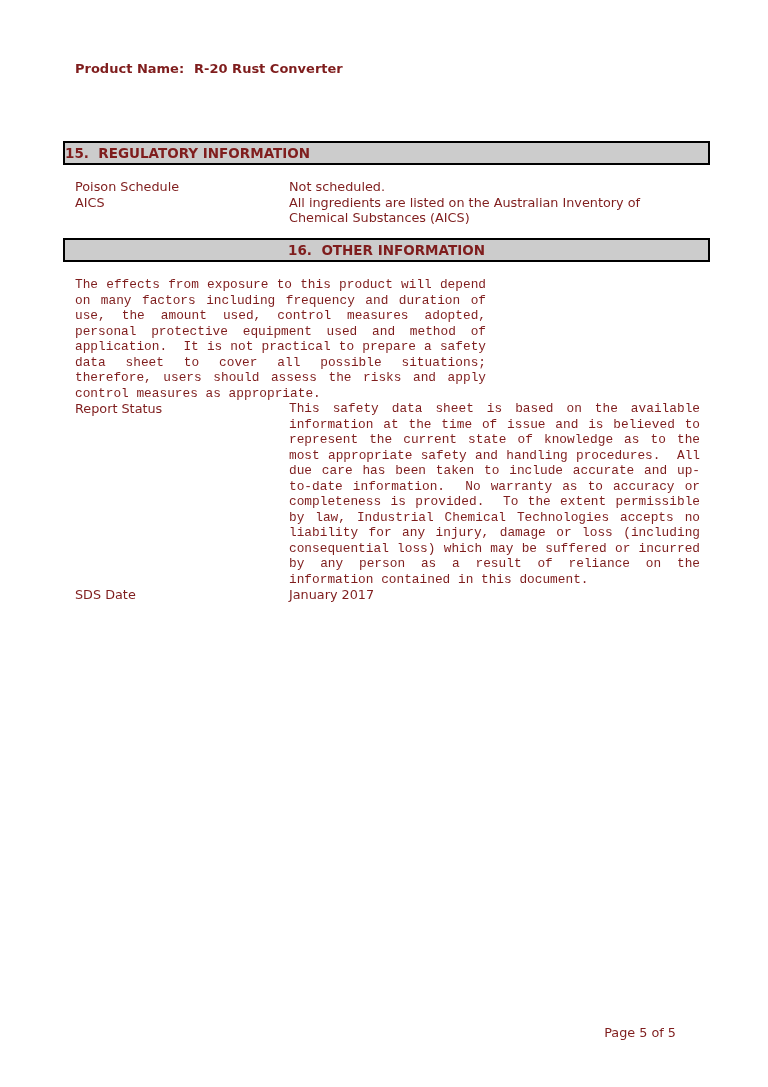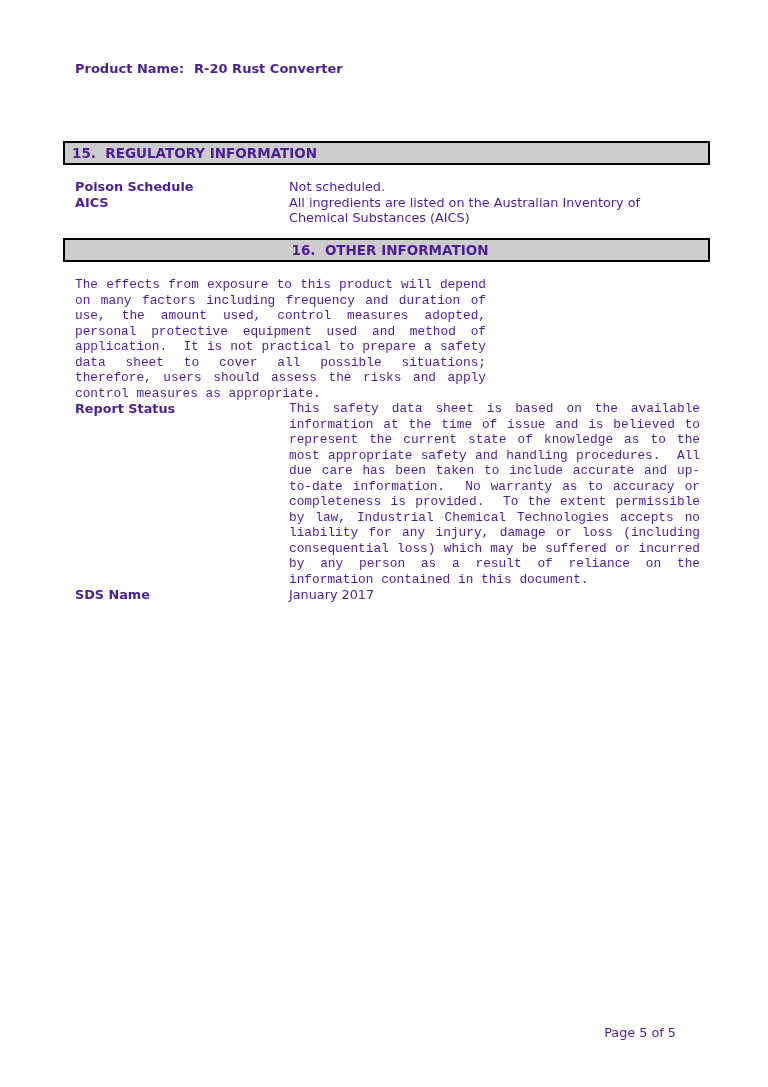--- a/index.html
+++ b/index.html
@@ -16,7 +16,7 @@
     font-family: "DejaVu Sans", "Liberation Sans", sans-serif;
     font-size: 12.8px;
     line-height: 15.5px;
-    color: #4c1d95;
+    color: #7f1d1d;
   }
   .product-line {
     position: absolute;

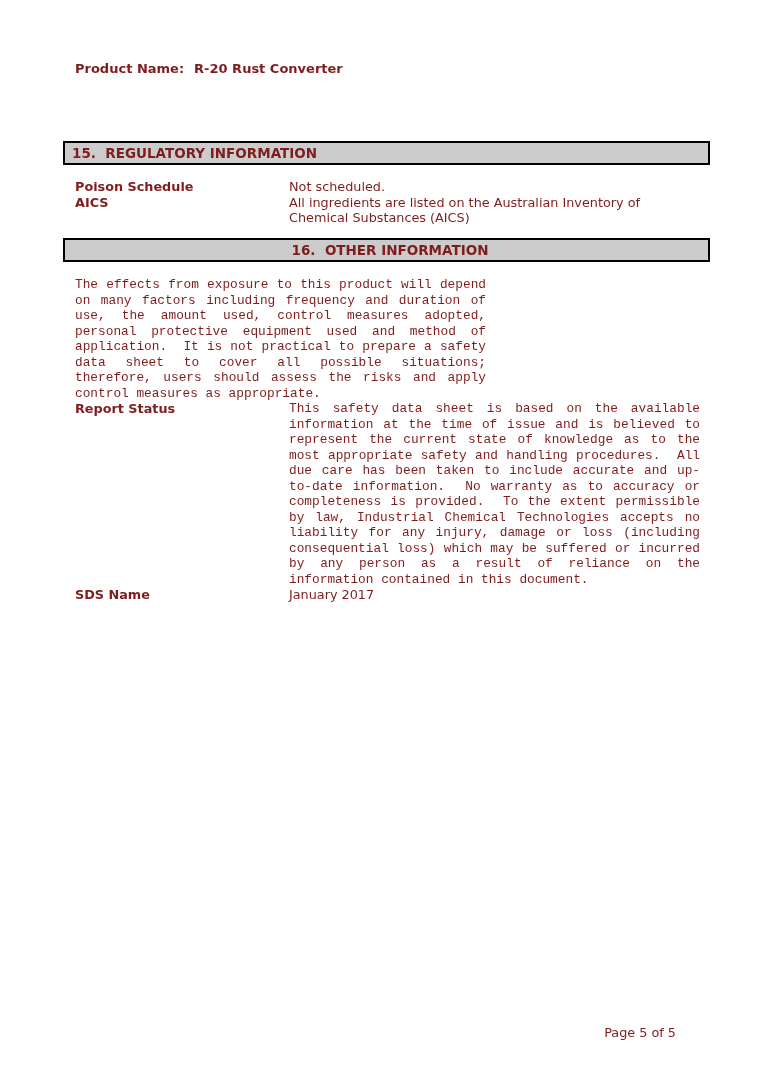--- a/index.html
+++ b/index.html
@@ -37,7 +37,6 @@
     box-sizing: border-box;
     background: #cccccc;
     border: 2px solid #000000;
-    padding-left: 7px;
     font-weight: bold;
     font-size: 13.5px;
     line-height: 20px;

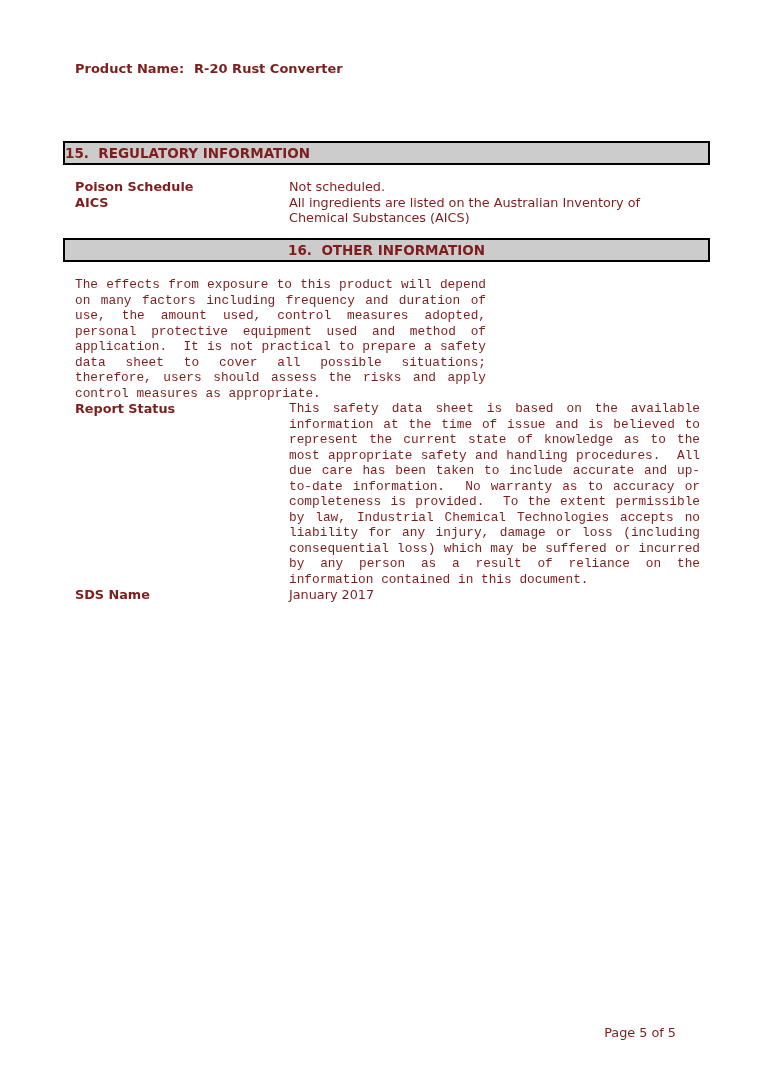--- a/index.html
+++ b/index.html
@@ -55,7 +55,7 @@
   .row .label {
     flex: none;
     width: 214px;
-    font-weight: bold;
+    font-weight: normal;
   }
   .row .value {
     flex: none;

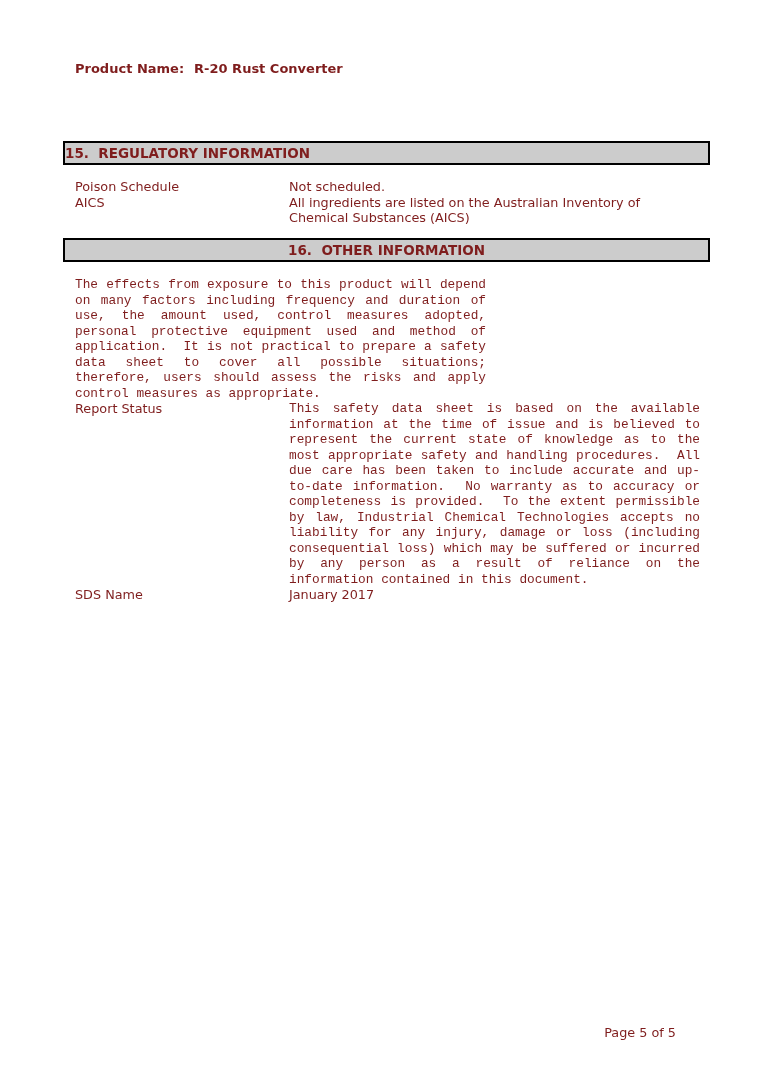--- a/index.html
+++ b/index.html
@@ -119,7 +119,7 @@
       <div class="value justify">This safety data sheet is based on the available information at the time of issue and is believed to represent the current state of knowledge as to the most appropriate safety and handling procedures.&nbsp; All due care has been taken to include accurate and up-to-date information.&nbsp; No warranty as to accuracy or completeness is provided.&nbsp; To the extent permissible by law, Industrial Chemical Technologies accepts no liability for any injury, damage or loss (including consequential loss) which may be suffered or incurred by any person as a result of reliance on the information contained in this document.</div>
     </div>
     <div class="row">
-      <div class="label">SDS Name</div>
+      <div class="label">SDS Date</div>
       <div class="value">January 2017</div>
     </div>
   </div>

